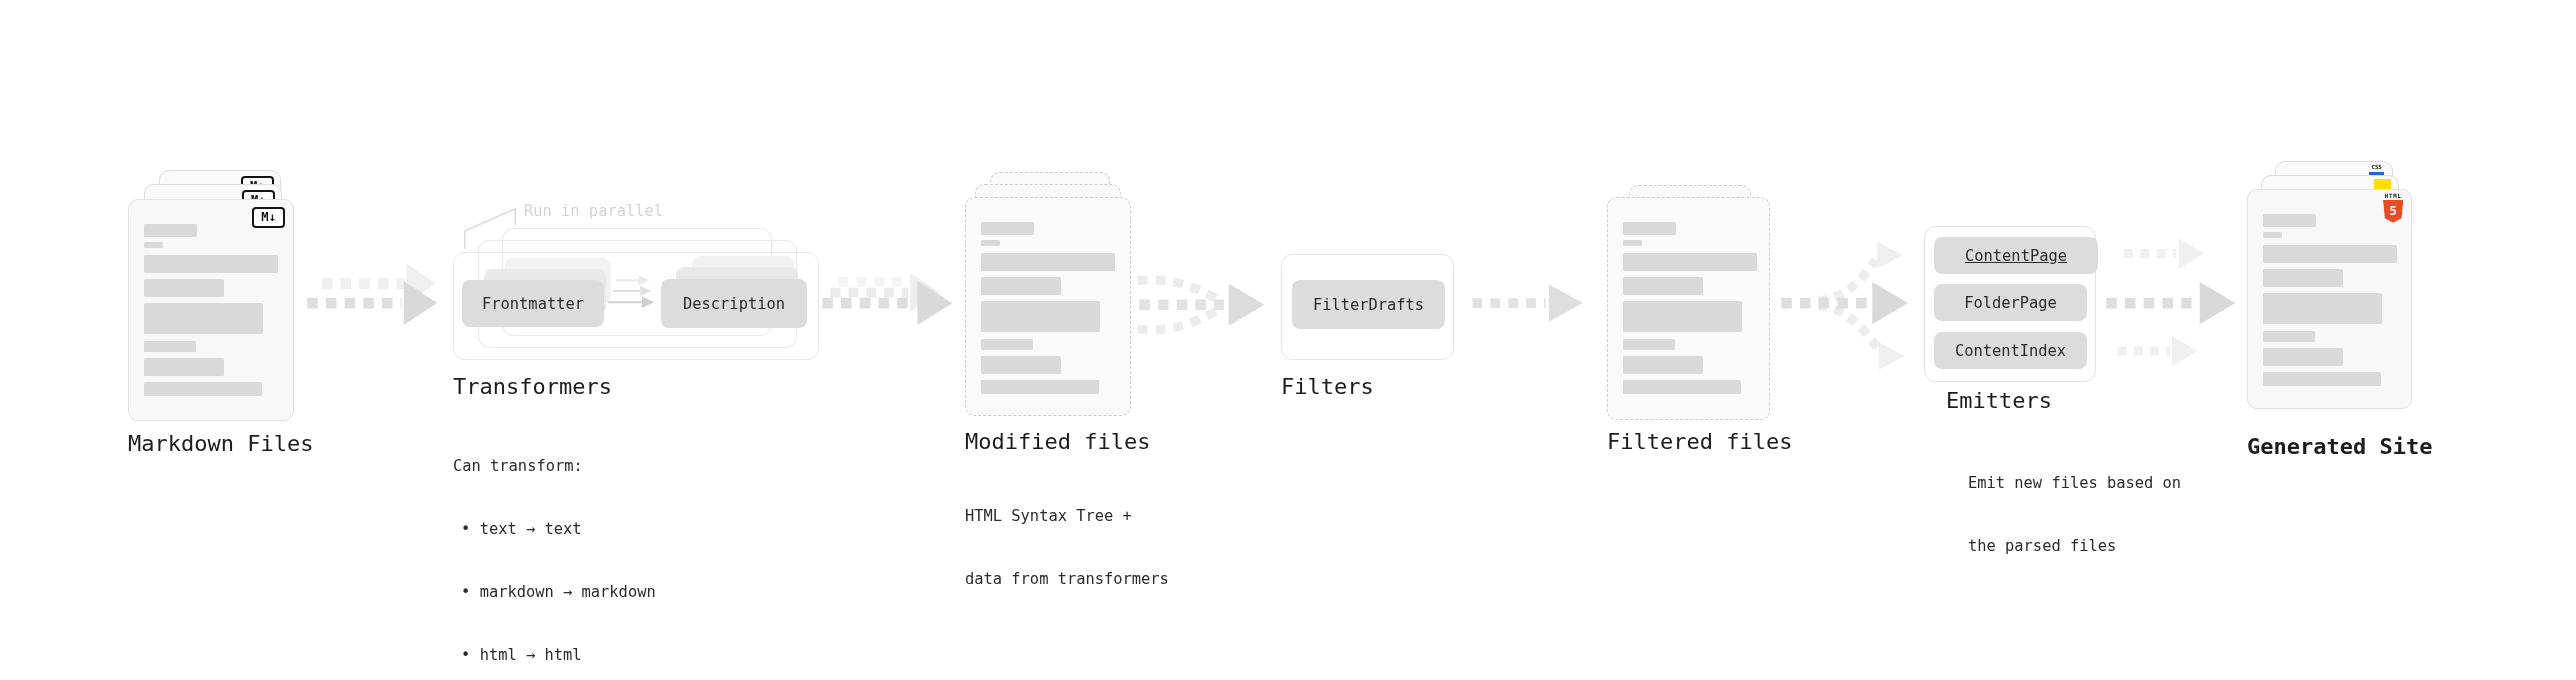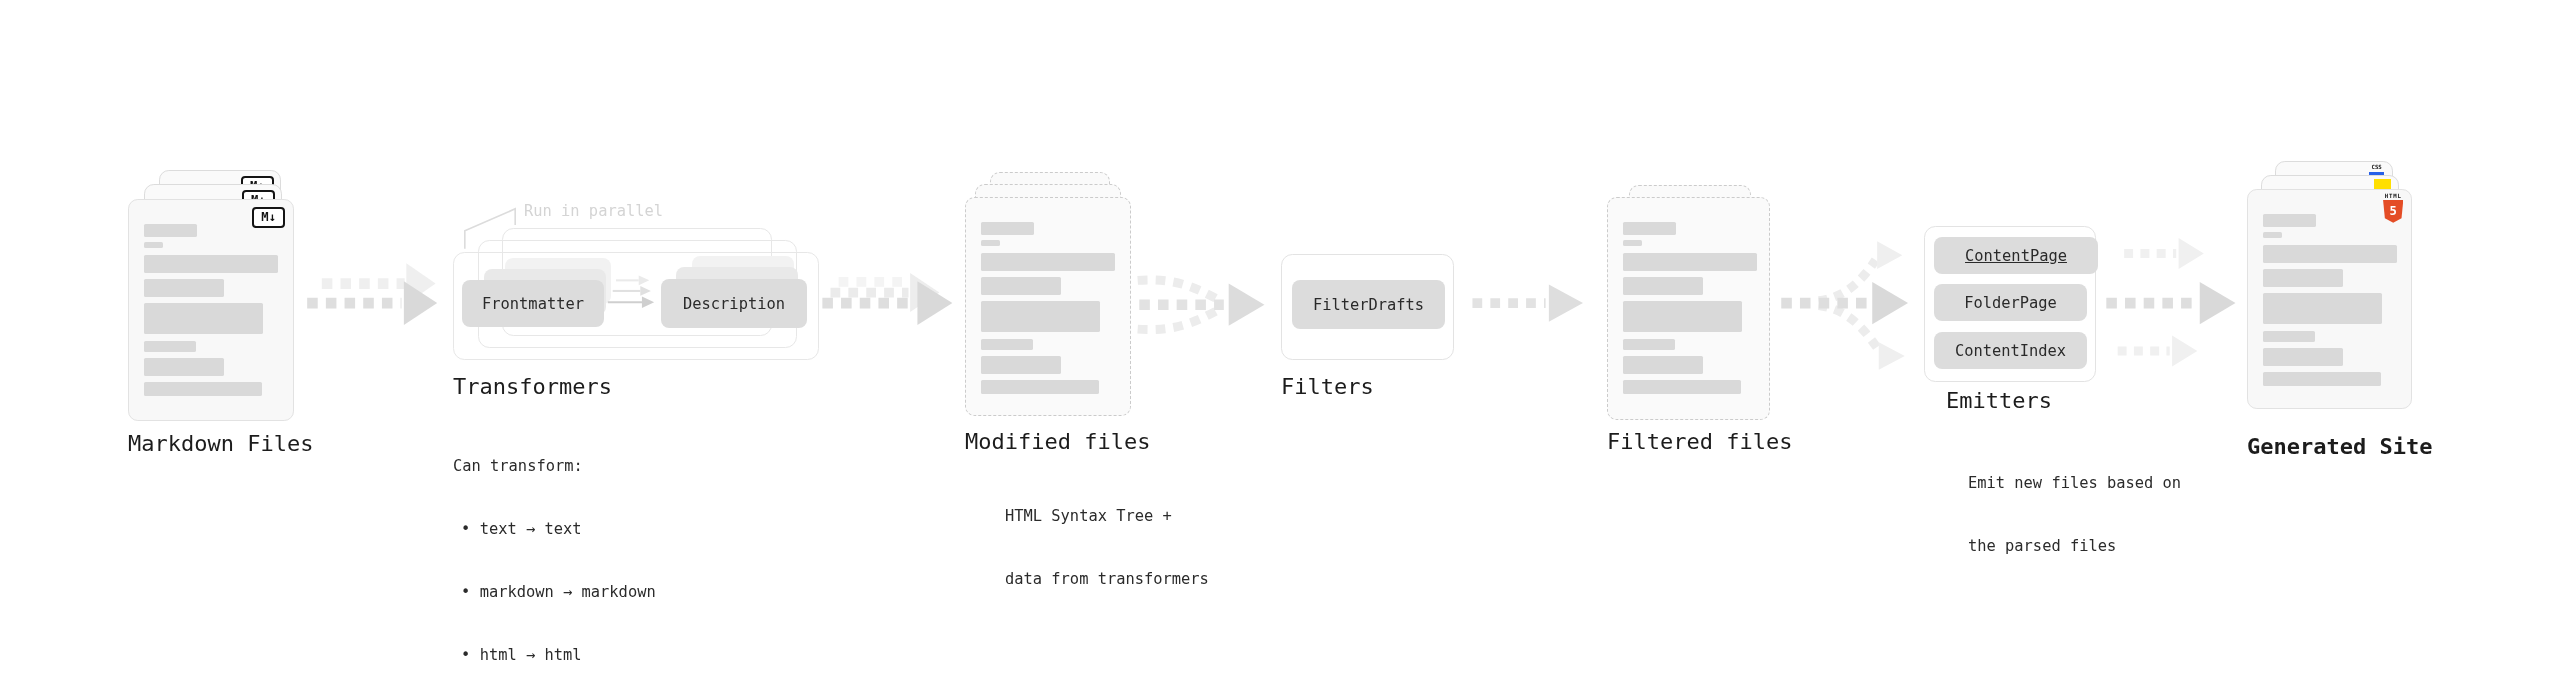--- a/index.html
+++ b/index.html
@@ -110,7 +110,7 @@
       <div class="bar b8"></div>
   </div>
   <div class="h" style="left:965px;top:429px;text-align:right;">Modified files</div>
-  <div class="d" style="left:965px;top:464px;margin-left:40px;">
+  <div class="d" style="left:965px;top:464px;">
     <div>HTML Syntax Tree +</div>
     <div>data from transformers</div>
   </div>

